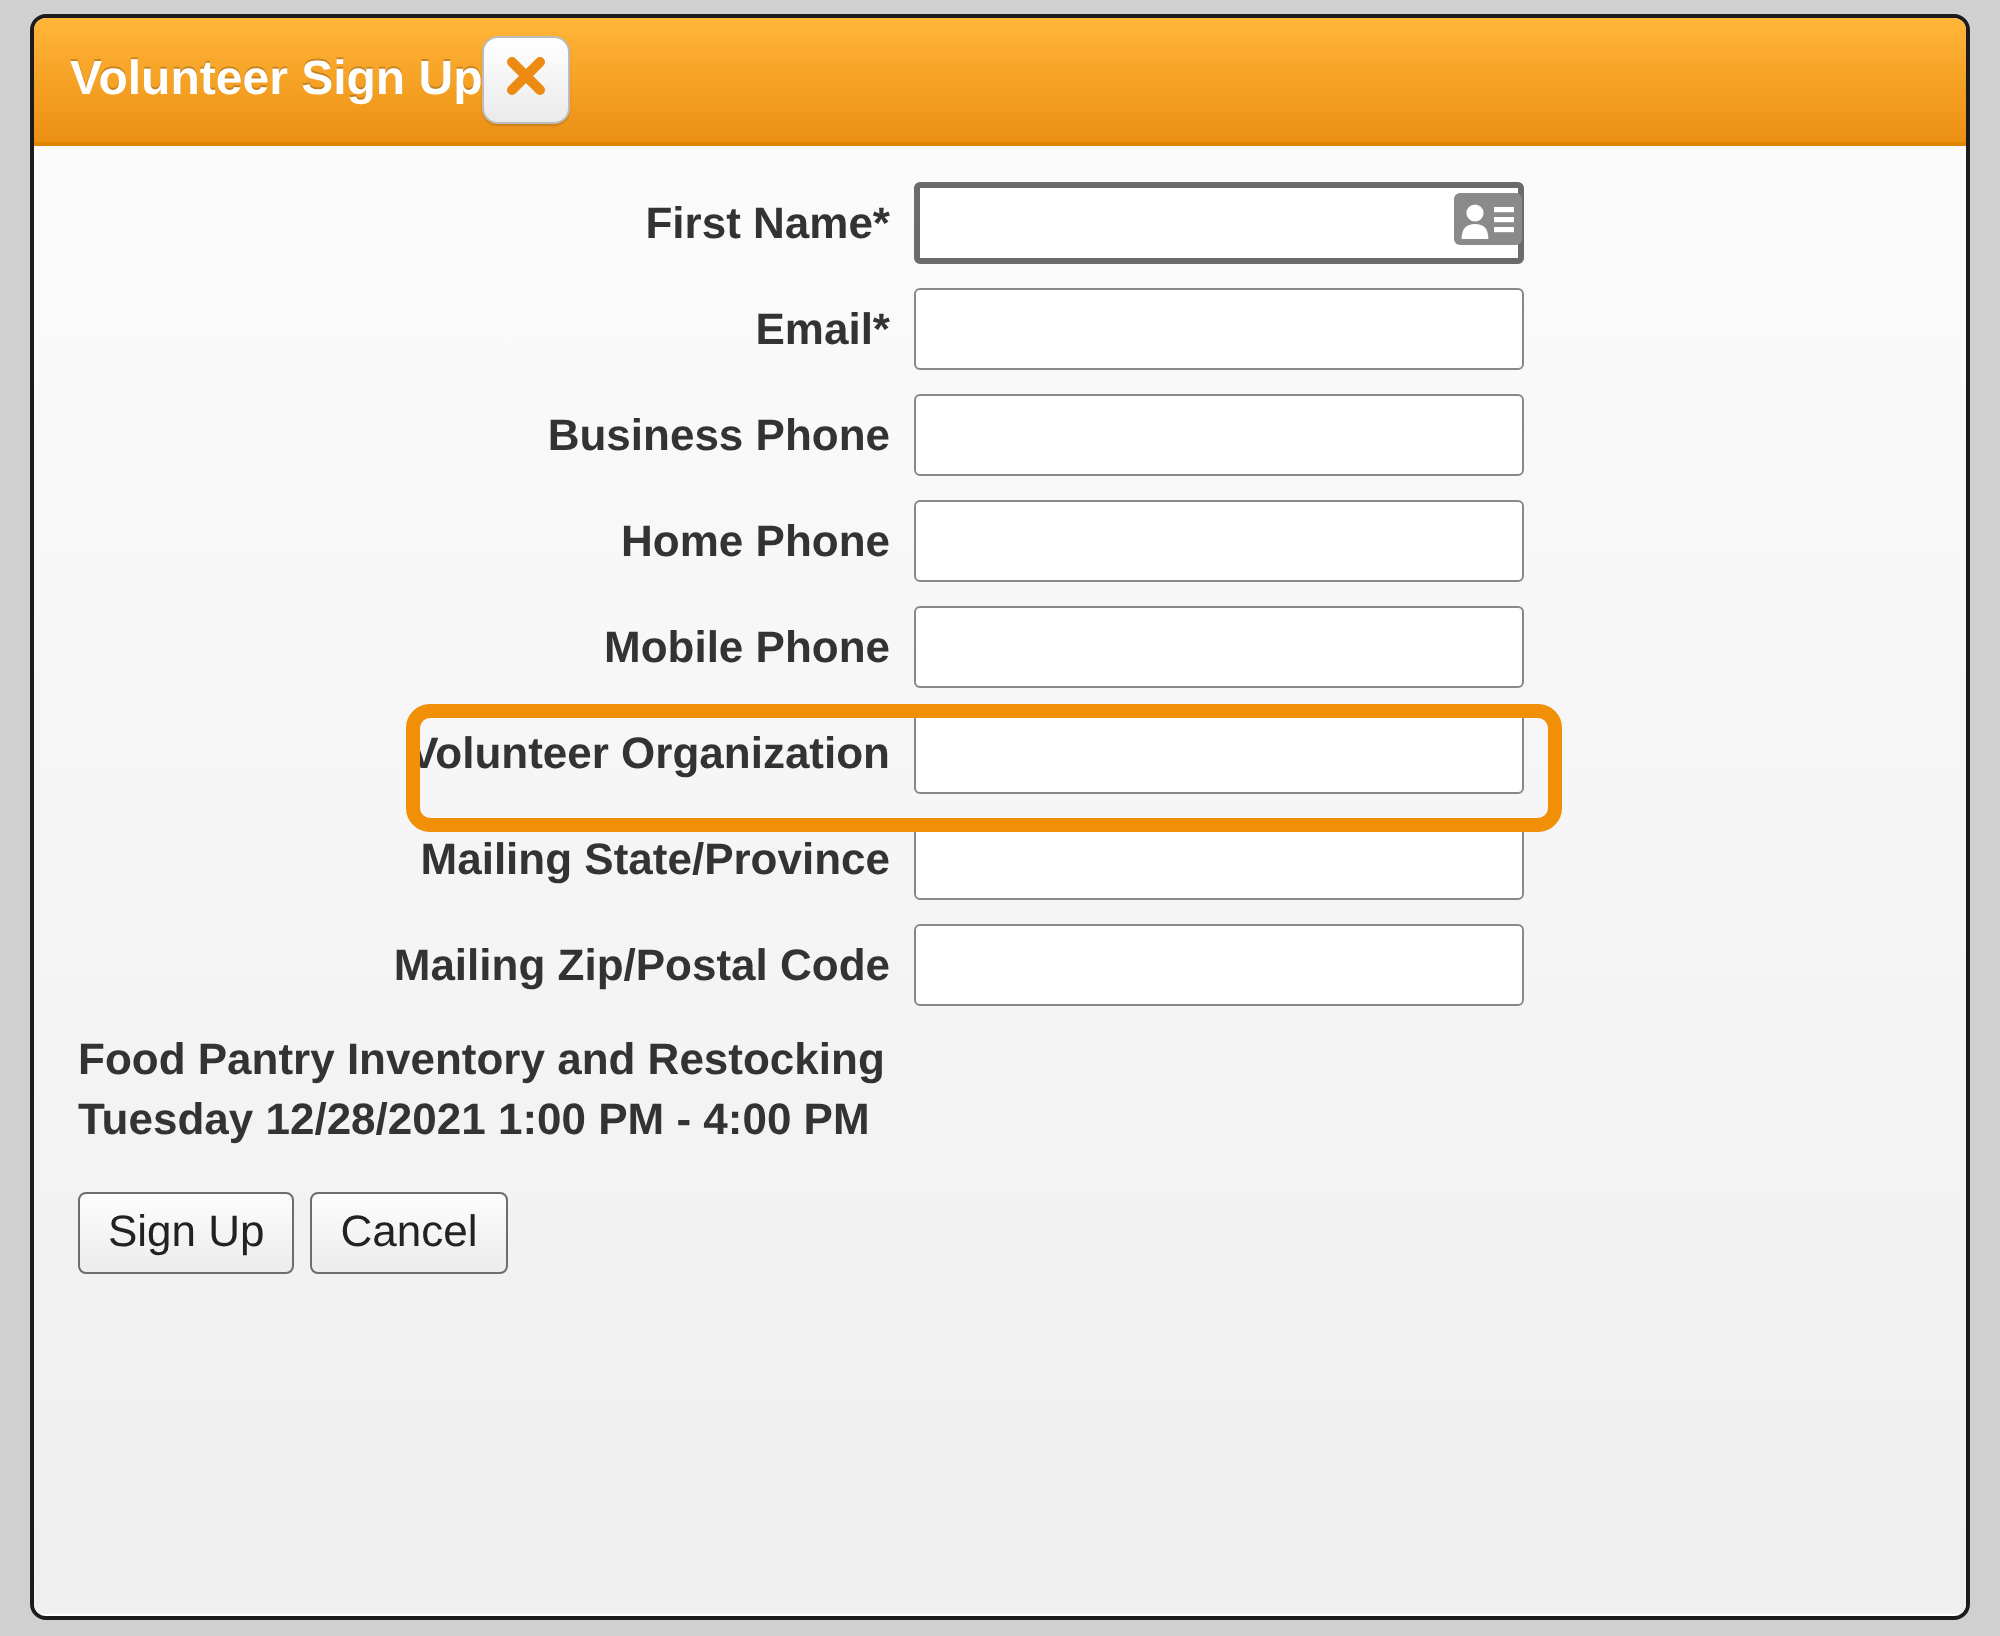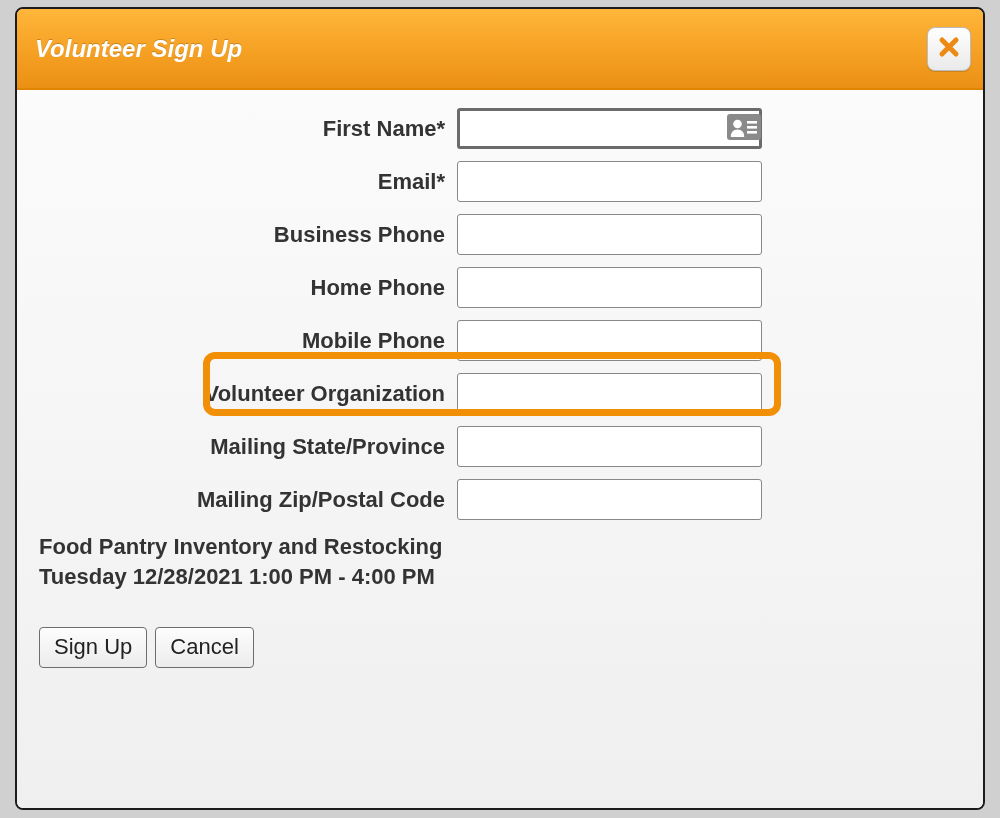--- a/index.html
+++ b/index.html
@@ -25,14 +25,12 @@
     }
 
     .title-bar {
-      height: 81px;
+      height: 64px;
       background: linear-gradient(to bottom, #ffb63a 0%, #f7a427 45%, #eb9015 100%);
       border-bottom: 2px solid #e08500;
       display: flex;
       align-items: center;
-      justify-content: space-between;
       padding: 0 12px 0 18px;
-      font-style: italic;
     }
     .title-bar .title {
       color: #fff;

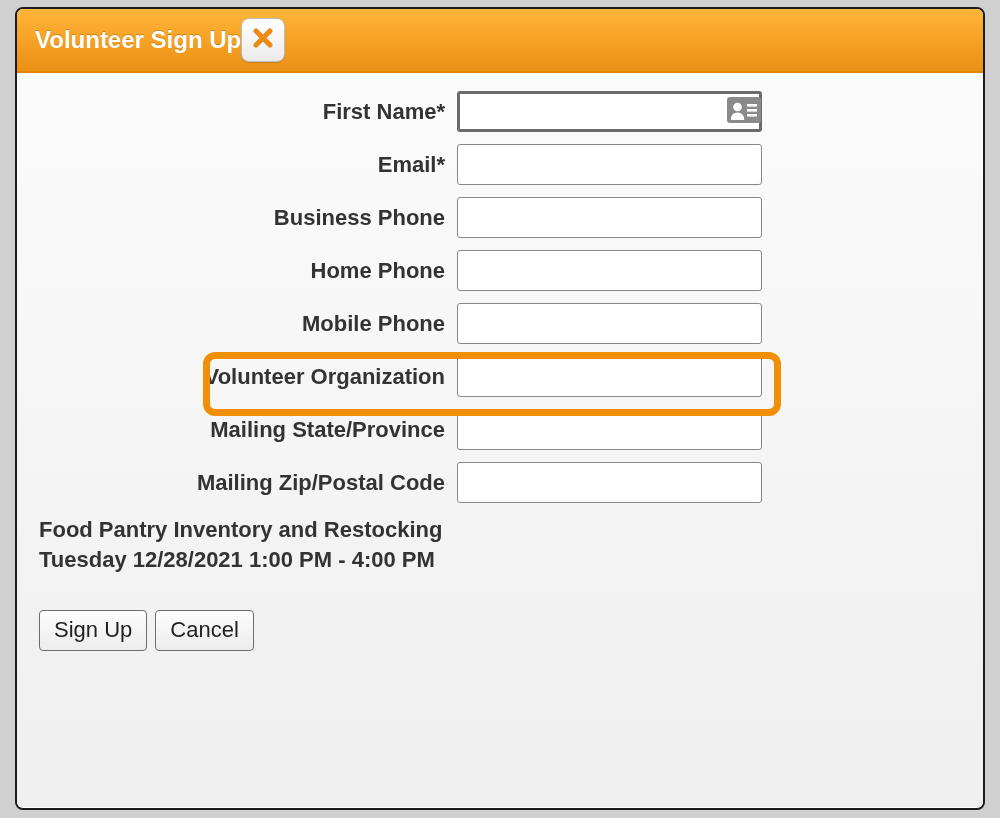--- a/index.html
+++ b/index.html
@@ -115,7 +115,7 @@
     .event-info .line2 { display:block; }
 
     .button-row {
-      margin-top: 36px;
+      margin-top: 22px;
       display: flex;
       gap: 8px;
     }

